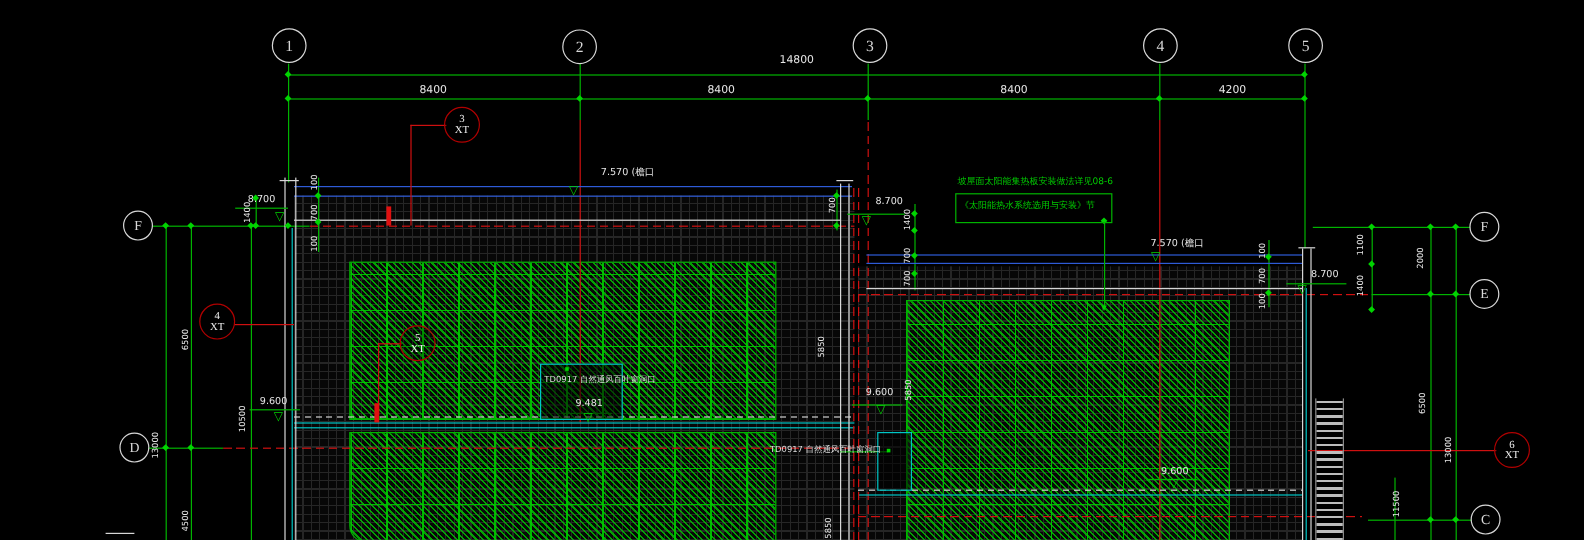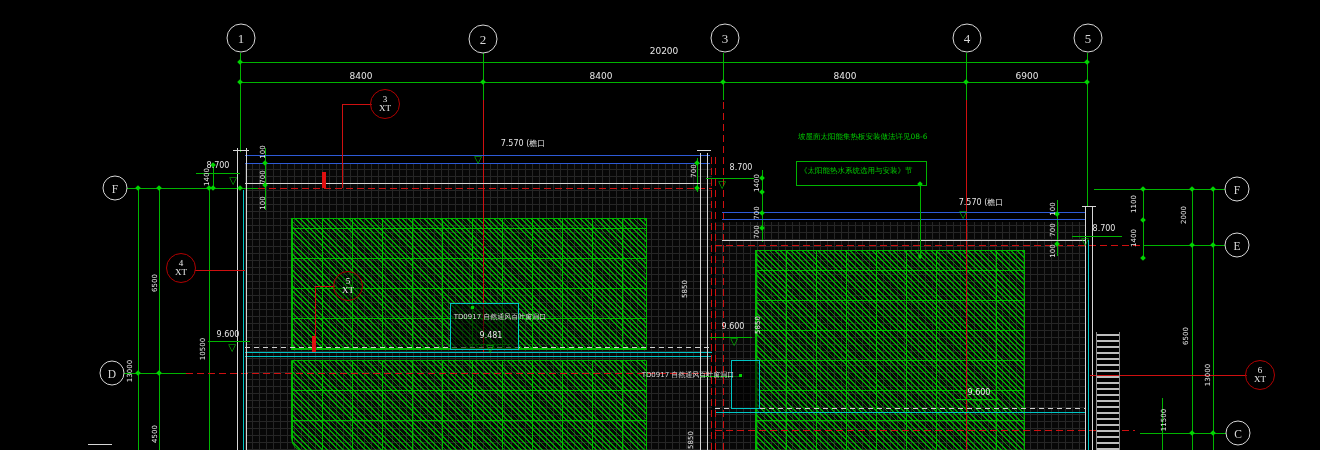--- a/index.html
+++ b/index.html
@@ -154,7 +154,7 @@
   <span class="noteline" style="left:798px;top:132px">坡屋面太阳能集热板安装做法详见08-6</span>
   <span class="noteline" style="left:800px;top:166px">《太阳能热水系统选用与安装》节</span>
 
-<span class="txt" style="left: 664px; top: 51px; color: rgb(230, 230, 230); font-size: 9px;">20200</span>
+<span class="txt" style="left: 664px; top: 51px; color: rgb(230, 230, 230); font-size: 9px;">14800</span>
     <span class="txt" style="left: 361px; top: 76px; color: rgb(230, 230, 230); font-size: 9px;">8400</span>
     <span class="txt" style="left: 601px; top: 76px; color: rgb(230, 230, 230); font-size: 9px;">8400</span>
     <span class="txt" style="left: 845px; top: 76px; color: rgb(230, 230, 230); font-size: 9px;">8400</span>

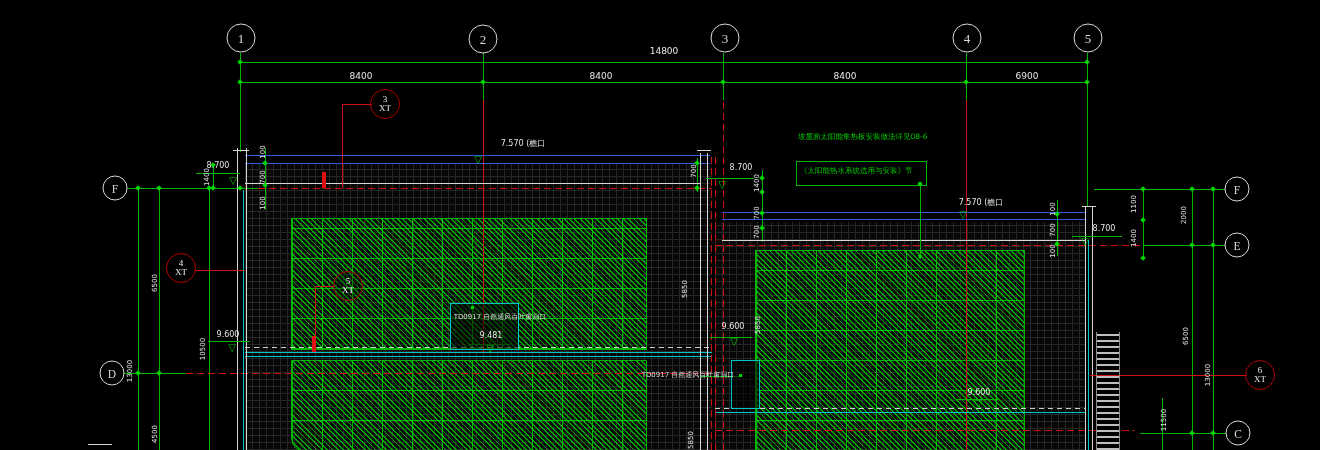--- a/index.html
+++ b/index.html
@@ -158,7 +158,7 @@
     <span class="txt" style="left: 361px; top: 76px; color: rgb(230, 230, 230); font-size: 9px;">8400</span>
     <span class="txt" style="left: 601px; top: 76px; color: rgb(230, 230, 230); font-size: 9px;">8400</span>
     <span class="txt" style="left: 845px; top: 76px; color: rgb(230, 230, 230); font-size: 9px;">8400</span>
-    <span class="txt" style="left: 1027px; top: 76px; color: rgb(230, 230, 230); font-size: 9px;">6900</span>
+    <span class="txt" style="left: 1027px; top: 76px; color: rgb(230, 230, 230); font-size: 9px;">4200</span>
     <span class="txt rot" style="left: 263px; top: 152px; color: rgb(230, 230, 230); font-size: 7px;">100</span>
     <span class="txt rot" style="left: 263px; top: 177px; color: rgb(230, 230, 230); font-size: 7px;">700</span>
     <span class="txt rot" style="left: 263px; top: 203px; color: rgb(230, 230, 230); font-size: 7px;">100</span>

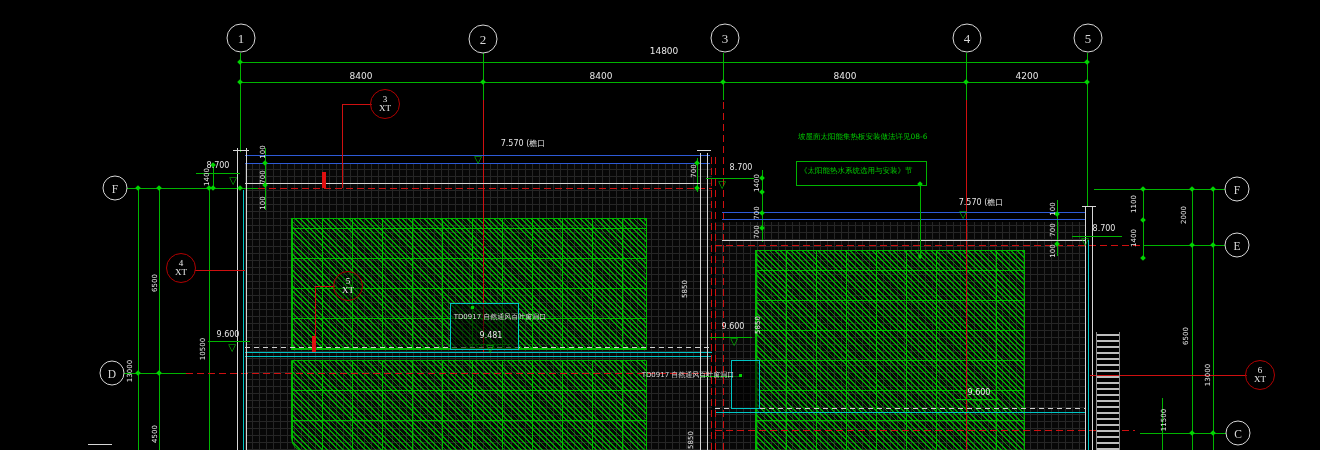--- a/index.html
+++ b/index.html
@@ -151,7 +151,7 @@
   <div class="ladder"></div>
 
   <div class="notebox" style="left:796px;top:161px;width:129px;height:23px"></div>
-  <span class="noteline" style="left:798px;top:132px">坡屋面太阳能集热板安装做法详见08-6</span>
+  <span class="noteline" style="left:798px;top:146px">坡屋面太阳能集热板安装做法详见08-6</span>
   <span class="noteline" style="left:800px;top:166px">《太阳能热水系统选用与安装》节</span>
 
 <span class="txt" style="left: 664px; top: 51px; color: rgb(230, 230, 230); font-size: 9px;">14800</span>

